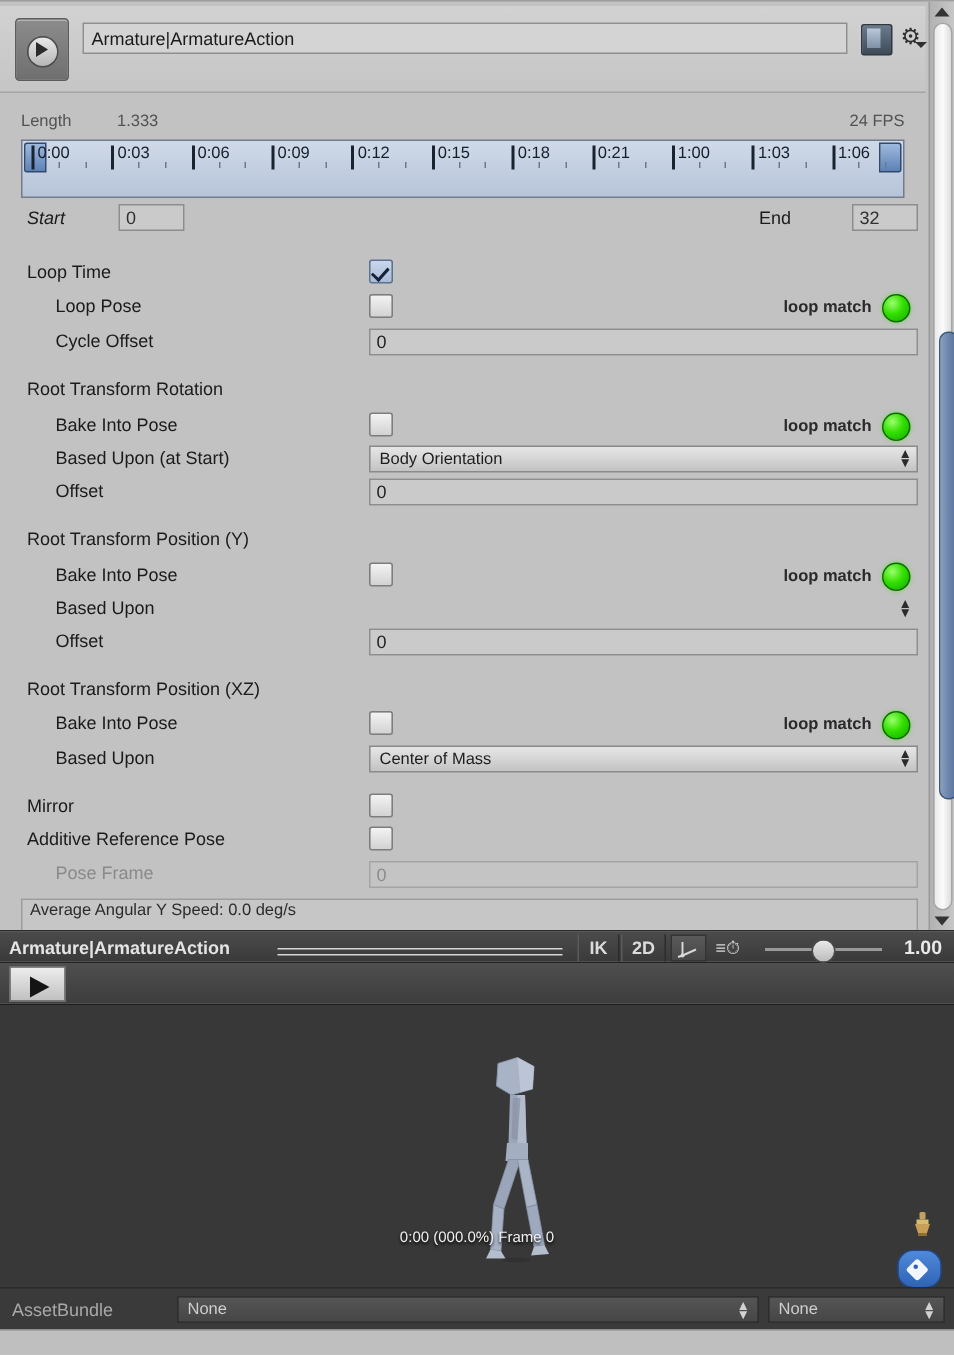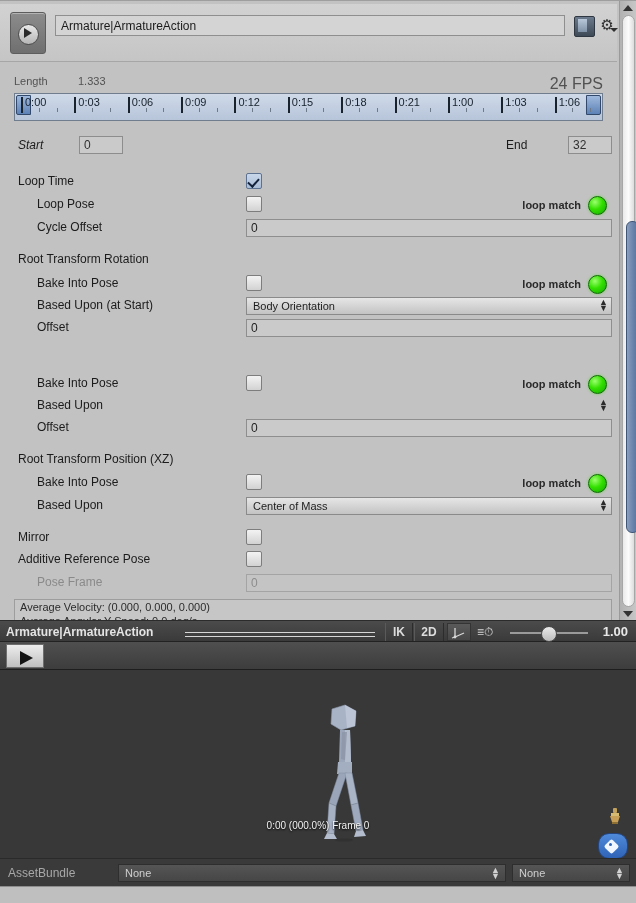--- a/index.html
+++ b/index.html
@@ -76,7 +76,7 @@
   .len-row{position:absolute;left:0;top:70px;width:617px;height:22px;}
   .len-label{position:absolute;left:14px;top:4px;color:#525252;font-size:11px;}
   .len-value{position:absolute;left:78px;top:4px;color:#525252;font-size:11px;}
-  .fps-value{position:absolute;right:14px;top:4px;color:#525252;font-size:16px;}
+  .fps-value{position:absolute;right:14px;top:4px;color:#525252;font-size:11px;}
 
   
   .ruler{

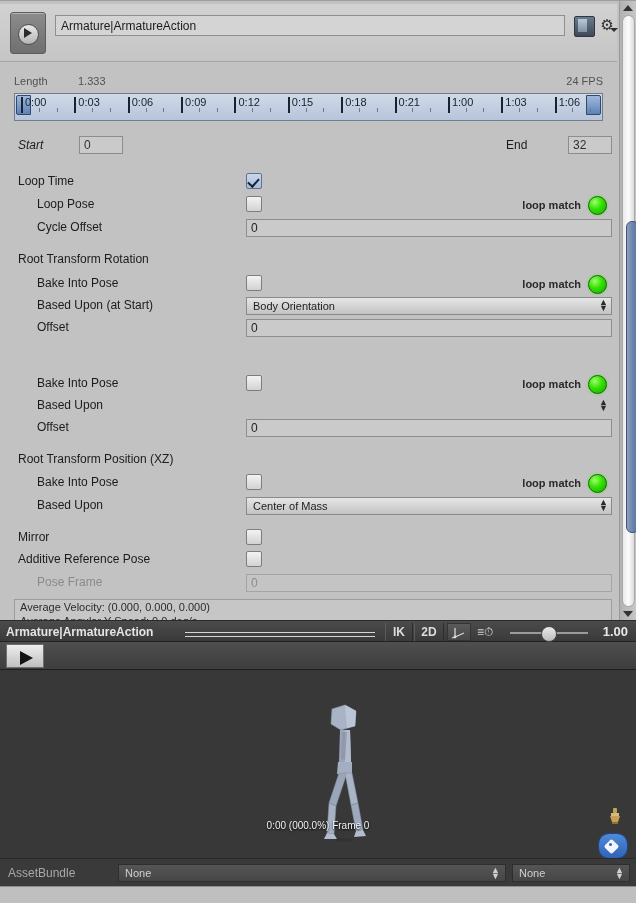--- a/index.html
+++ b/index.html
@@ -80,7 +80,7 @@
 
   
   .ruler{
-    position:absolute;left:14px;top:92px;width:589px;height:28px;
+    position:absolute;left:14px;top:92px;width:589px;height:39px;
     background:linear-gradient(#cfd9e8,#b7c5da);
     border:1px solid #6f7d8f;
     box-sizing:border-box;

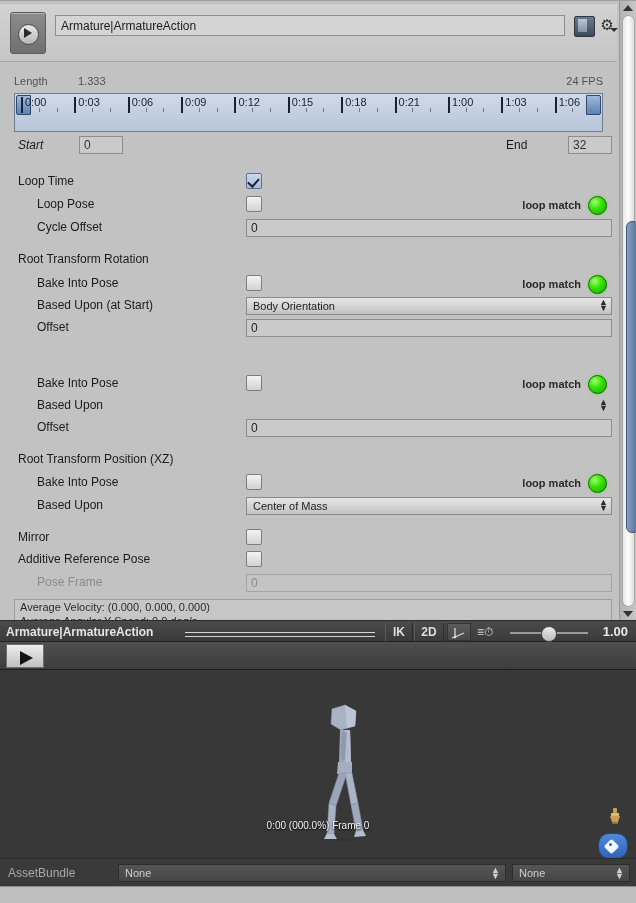--- a/index.html
+++ b/index.html
@@ -371,6 +371,9 @@
       <span class="txtfield">0</span>
     </div>
 
+    <div class="row" style="top:348px;">
+      <span class="name group">Root Transform Position (Y)</span>
+    </div>
     <div class="row" style="top:372px;">
       <span class="name indent">Bake Into Pose</span>
       <span class="chk"></span>

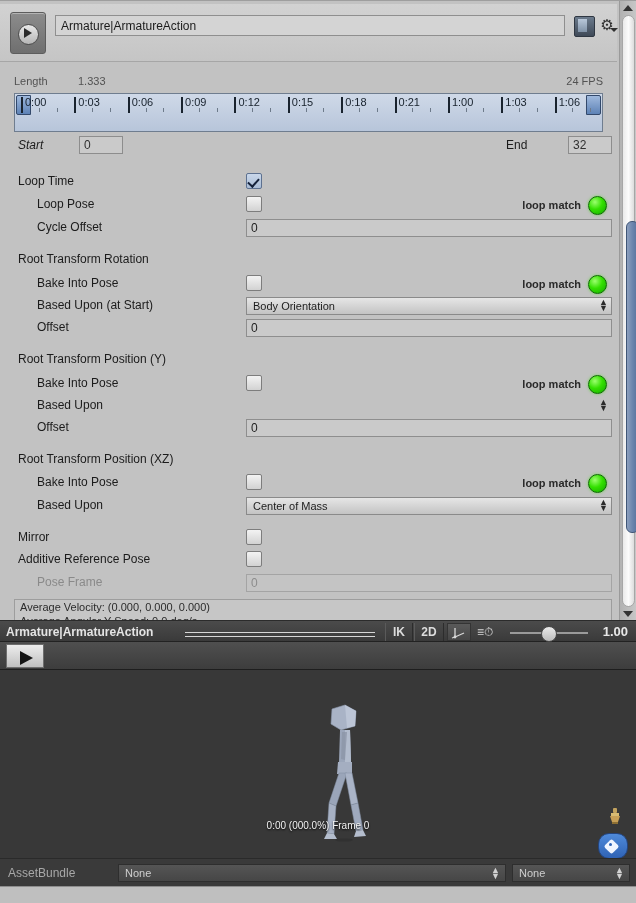--- a/index.html
+++ b/index.html
@@ -418,7 +418,6 @@
     </div>
 
     <div class="infobox">
-      <div>Average Velocity: (0.000, 0.000, 0.000)</div>
       <div>Average Angular Y Speed: 0.0 deg/s</div>
     </div>
 

